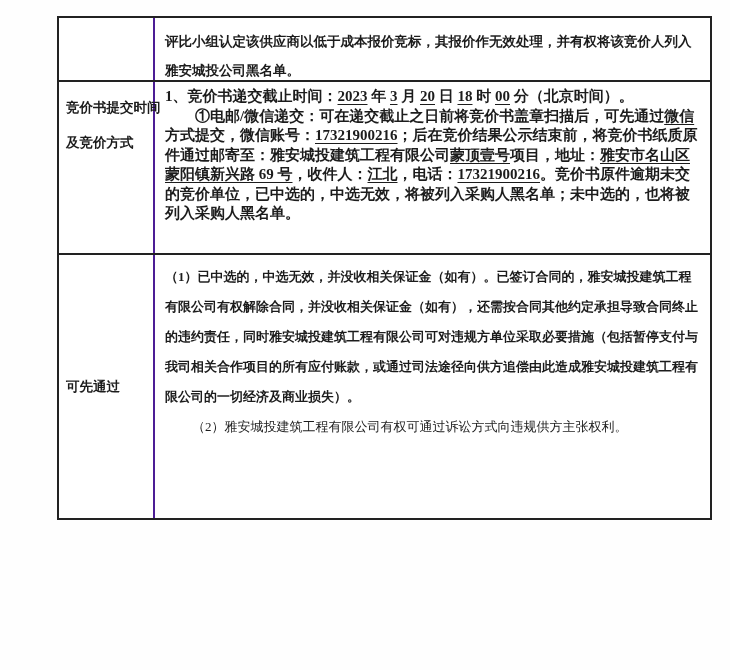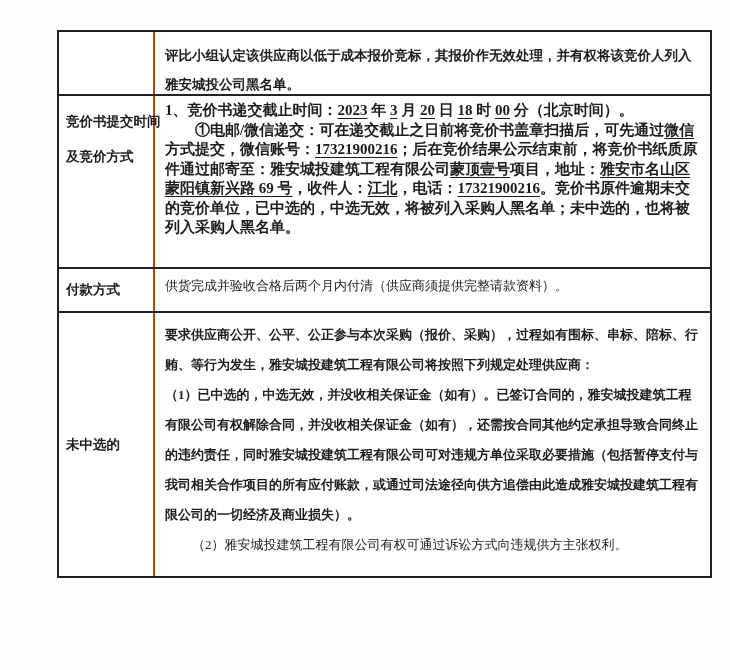--- a/index.html
+++ b/index.html
@@ -17,7 +17,7 @@
   }
   .doc-table {
     position: absolute;
-    left: 57px; top: 30px;
+    left: 57px; top: 16px;
     width: 655px;
     border: 2px solid #222;
     box-sizing: border-box;

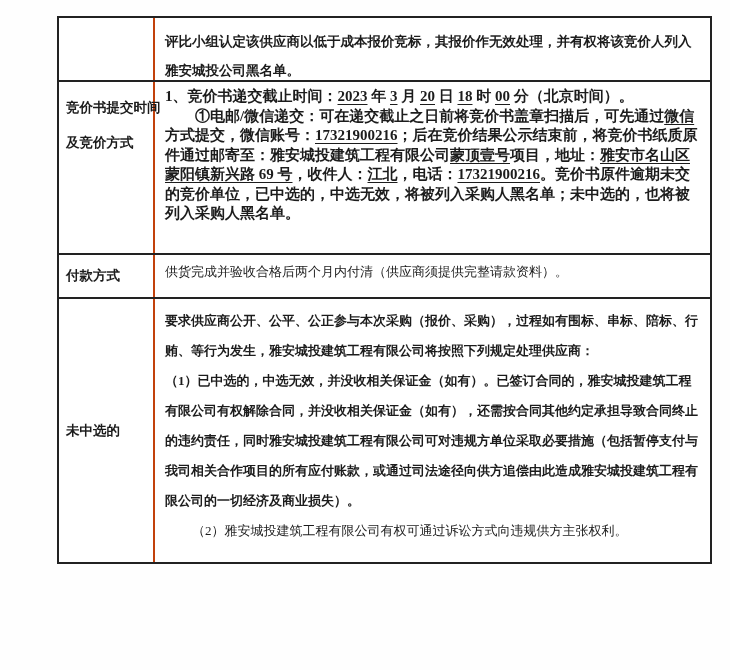--- a/index.html
+++ b/index.html
@@ -38,7 +38,7 @@
   .label-cell {
     width: 96px;
     min-width: 96px;
-    border-right: 2px solid #c2410c;
+    border-right: 2px solid #4c1d95;
     box-sizing: border-box;
     padding: 8px 14px 4px 7px;
     font-weight: 700;

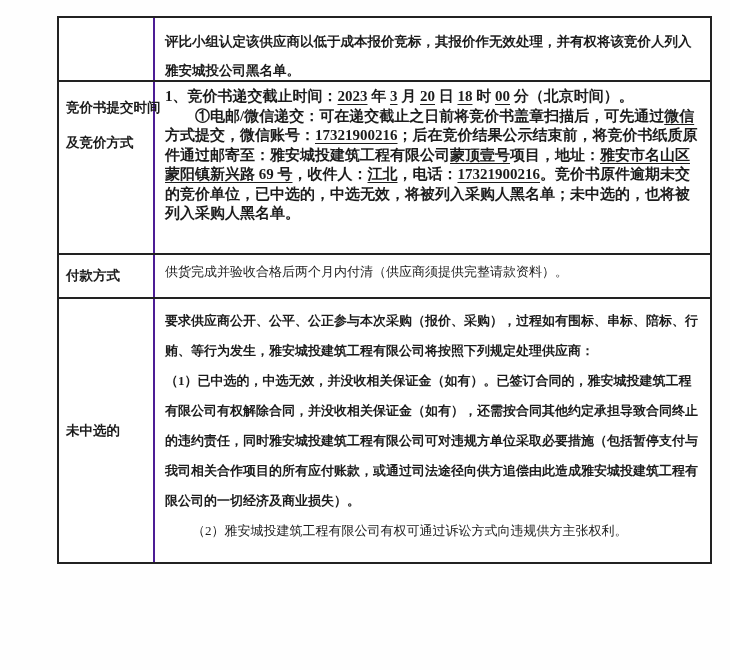--- a/index.html
+++ b/index.html
@@ -91,14 +91,6 @@
           <p class="para indent"><span>①电邮/微信递交：可在递交截止之日前将竞价书盖章扫描后，可先通过</span><span class="u">微信</span><span>方式提交，微信账号：</span><span class="u">17321900216</span><span>；后在竞价结果公示结束前，将竞价书纸质原件通过邮寄至：雅安城投建筑工程有限公司</span><span class="u">蒙顶壹号</span><span>项目，地址：</span><span class="u">雅安市名山区蒙阳镇新兴路 69 号</span><span>，收件人：</span><span class="u">江北</span><span>，电话：</span><span class="u">17321900216</span><span>。竞价书原件逾期未交的竞价单位，已中选的，中选无效，将被列入采购人黑名单；未中选的，也将被列入采购人黑名单。</span></p>
         </div>
       </div>
-      <div class="row row-2">
-        <div class="label-cell">
-          <div class="label-line">付款方式</div>
-        </div>
-        <div class="content-cell">
-          <p class="para"><span>供货完成并验收合格后两个月内付清（供应商须提供完整请款资料）。</span></p>
-        </div>
-      </div>
       <div class="row row-3">
         <div class="label-cell">
           <div class="label-line">未中选的</div>

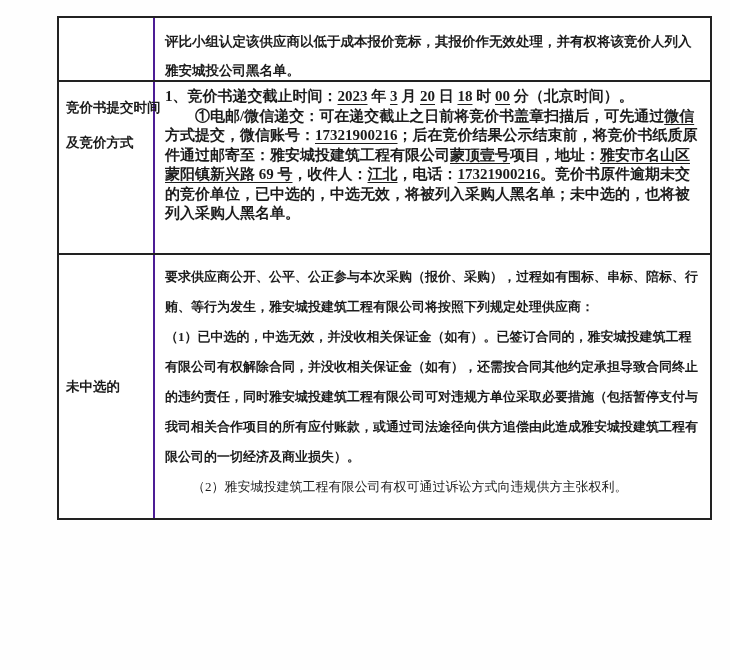--- a/index.html
+++ b/index.html
@@ -96,7 +96,6 @@
           <div class="label-line">未中选的</div>
         </div>
         <div class="content-cell">
-          <p class="para"><span>要求供应商公开、公平、公正参与本次采购（报价、采购），过程如有围标、串标、陪标、行贿、等行为发生，雅安城投建筑工程有限公司将按照下列规定处理供应商：</span></p>
           <p class="para"><span>（1）已中选的，中选无效，并没收相关保证金（如有）。已签订合同的，雅安城投建筑工程有限公司有权解除合同，并没收相关保证金（如有），还需按合同其他约定承担导致合同终止的违约责任，同时雅安城投建筑工程有限公司可对违规方单位采取必要措施（包括暂停支付与我司相关合作项目的所有应付账款，或通过司法途径向供方追偿由此造成雅安城投建筑工程有限公司的一切经济及商业损失）。</span></p>
           <p class="para normal"><span>（2）雅安城投建筑工程有限公司有权可通过诉讼方式向违规供方主张权利。</span></p>
         </div>

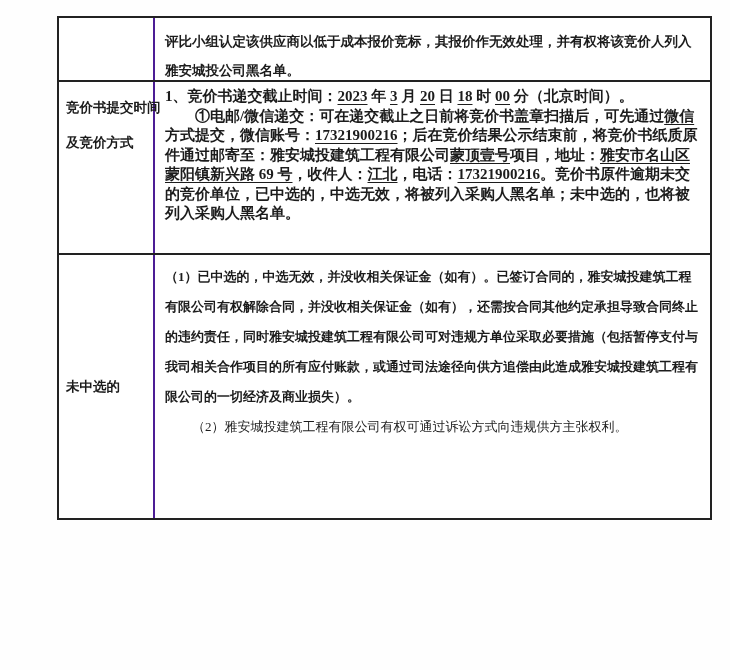--- a/index.html
+++ b/index.html
@@ -93,7 +93,7 @@
       </div>
       <div class="row row-3">
         <div class="label-cell">
-          <div class="label-line">未中选的</div>
+          <div class="label-line">可先通过</div>
         </div>
         <div class="content-cell">
           <p class="para"><span>（1）已中选的，中选无效，并没收相关保证金（如有）。已签订合同的，雅安城投建筑工程有限公司有权解除合同，并没收相关保证金（如有），还需按合同其他约定承担导致合同终止的违约责任，同时雅安城投建筑工程有限公司可对违规方单位采取必要措施（包括暂停支付与我司相关合作项目的所有应付账款，或通过司法途径向供方追偿由此造成雅安城投建筑工程有限公司的一切经济及商业损失）。</span></p>

